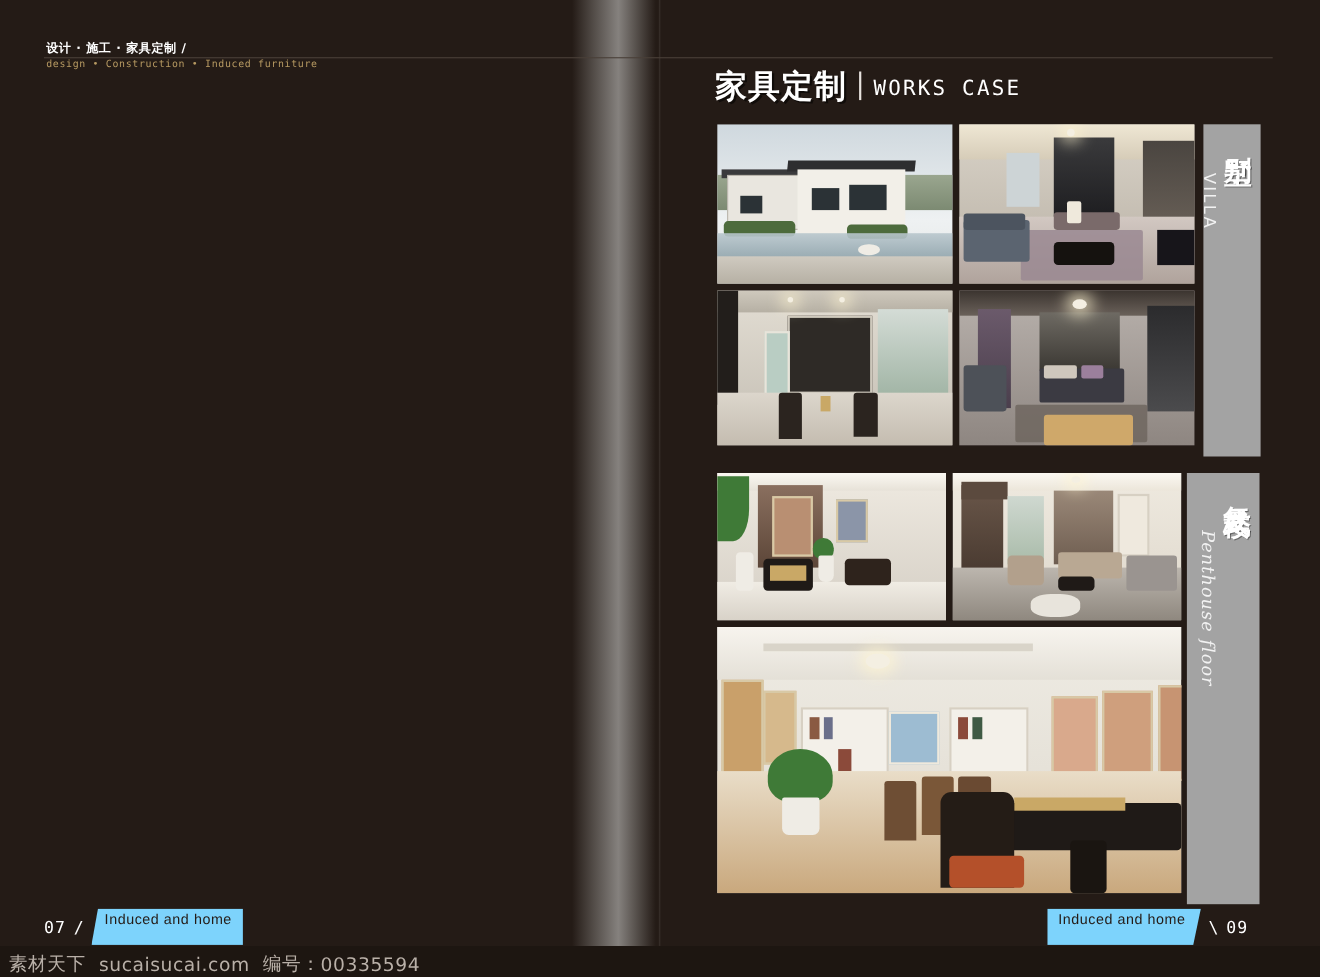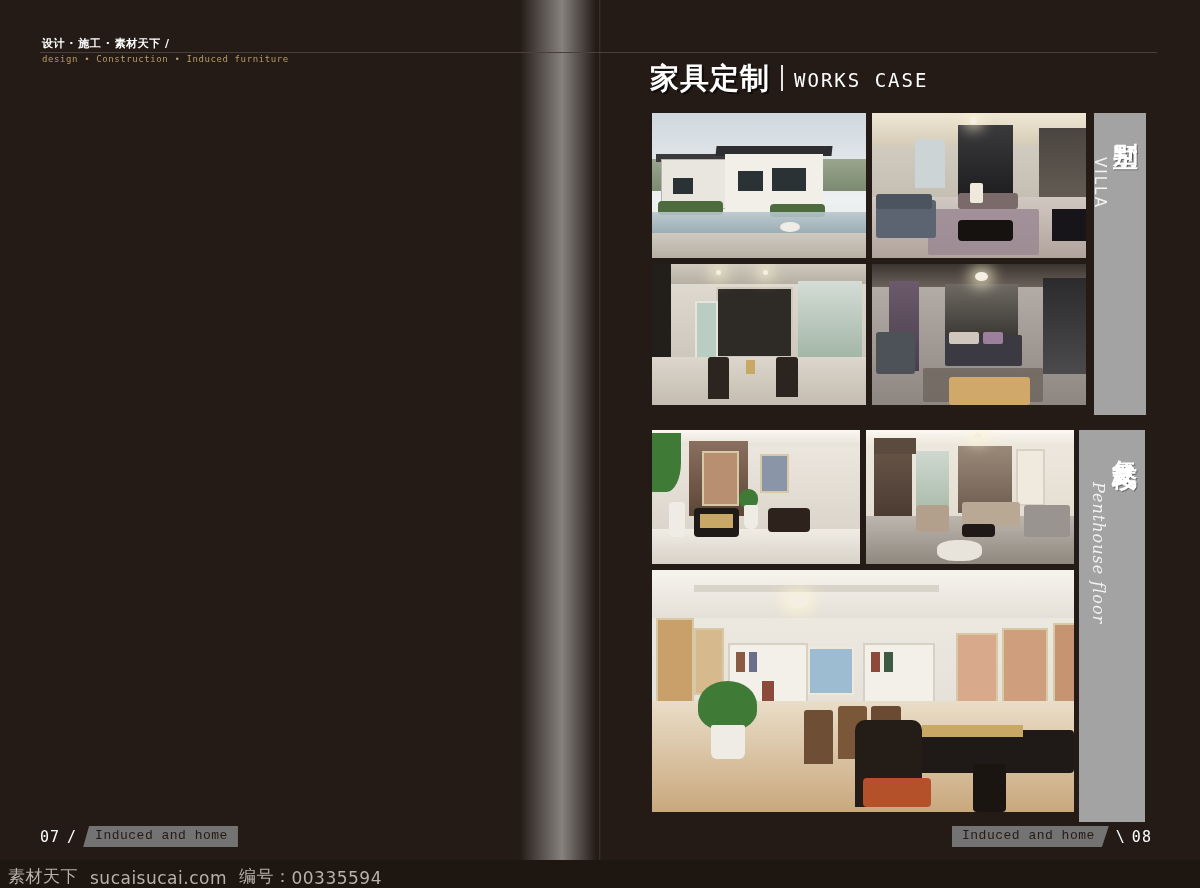--- a/index.html
+++ b/index.html
@@ -252,7 +252,7 @@
   <div class="spine-edge"></div>
   <div class="top-rule"></div>
 
-  <div class="kicker">设计 · 施工 · 素材天下 /</div>
+  <div class="kicker">设计 · 施工 · 家具定制 /</div>
   <div class="kicker-en">design • Construction • Induced furniture</div>
 
 

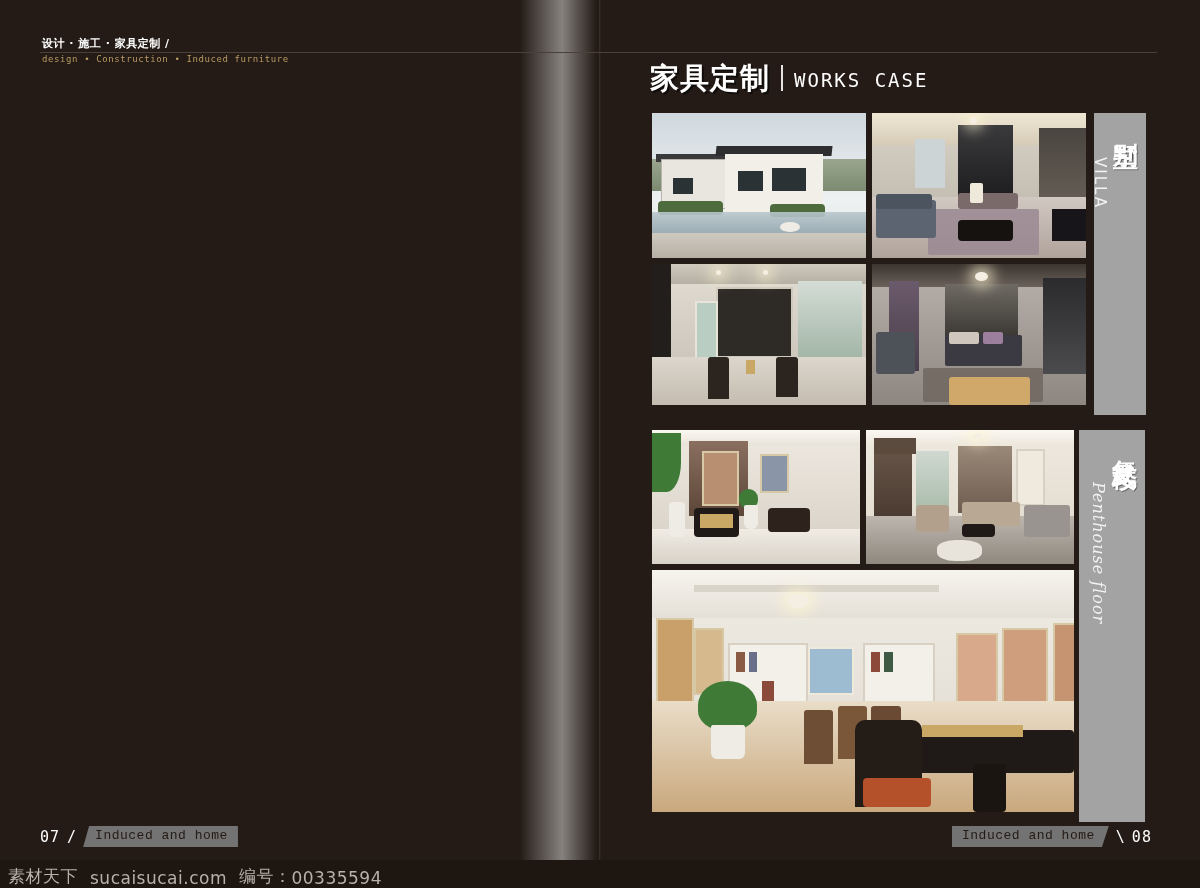--- a/index.html
+++ b/index.html
@@ -176,12 +176,12 @@
     margin: 0 7px;
   }
   .tagbar {
-    background: #737373;
+    background: #7dd3fc;
     color: #241b16;
-    font-family: Liberation Mono, monospace;
+    font-family: Liberation Sans, sans-serif;
     font-size: 13px;
     letter-spacing: 0.5px;
-    padding: 3px 10px 4px 10px;
+    padding: 3px 10px 16px 10px;
     line-height: 1.1;
   }
   .tagbar-l { clip-path: polygon(6px 0, 100% 0, 100% 100%, 0 100%); padding-left: 12px; }

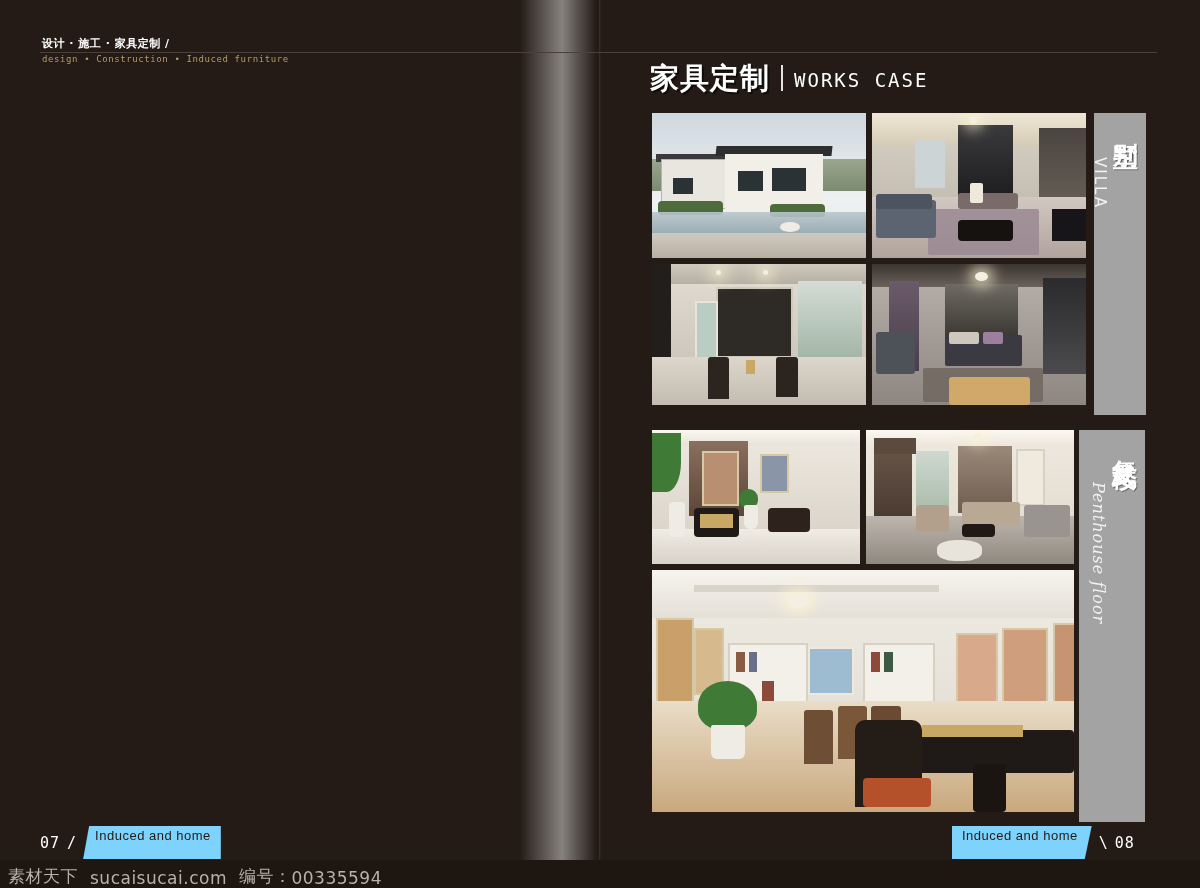--- a/index.html
+++ b/index.html
@@ -436,7 +436,7 @@
   <div class="footer footer-right">
     <span class="tagbar tagbar-r">Induced and home</span>
     <span class="slash">\</span>
-    <span class="pg-num">08</span>
+    <span class="pg-num">09</span>
   </div>
 
   <div class="watermark">

